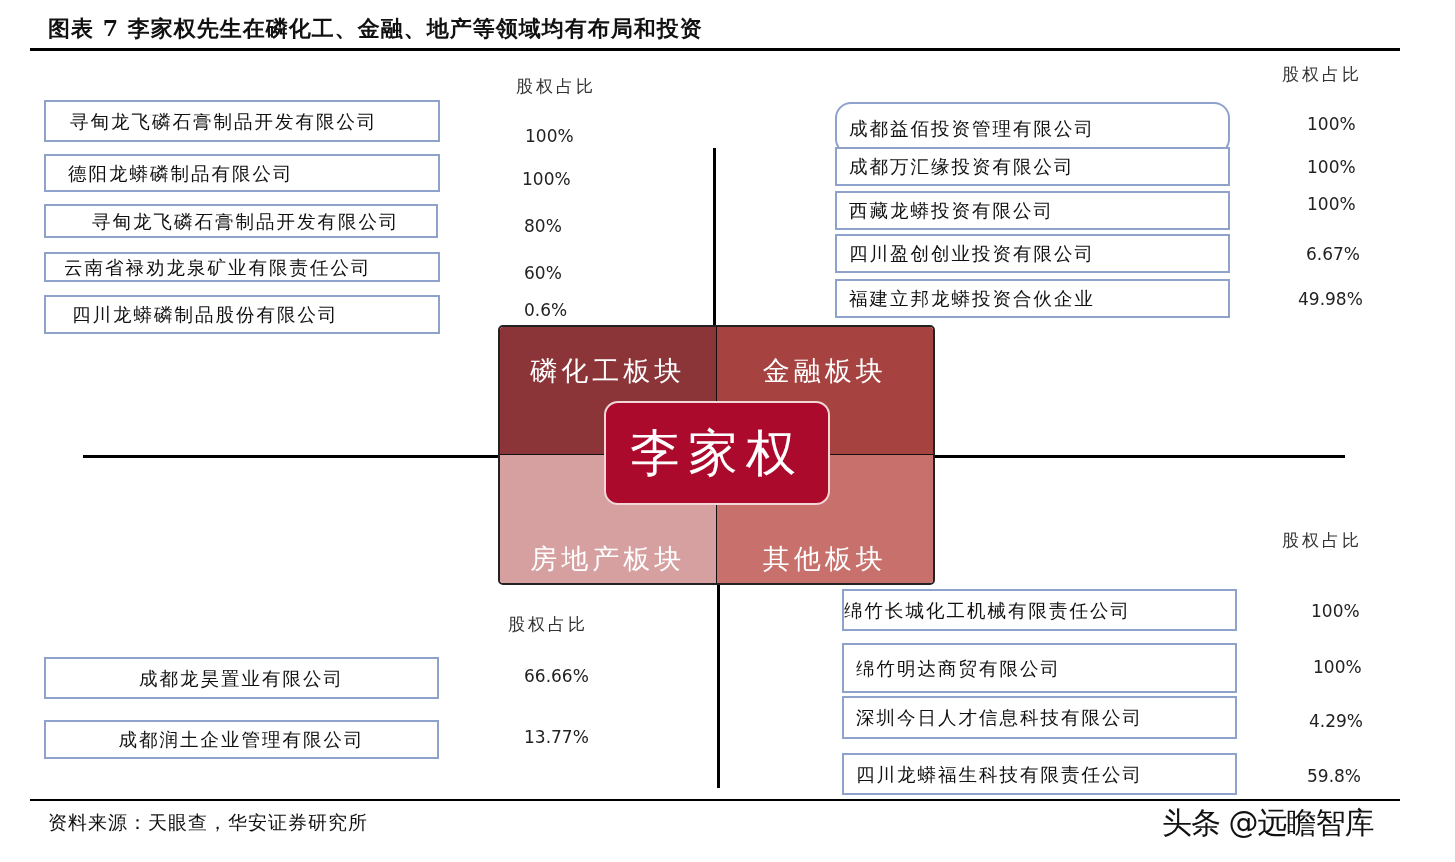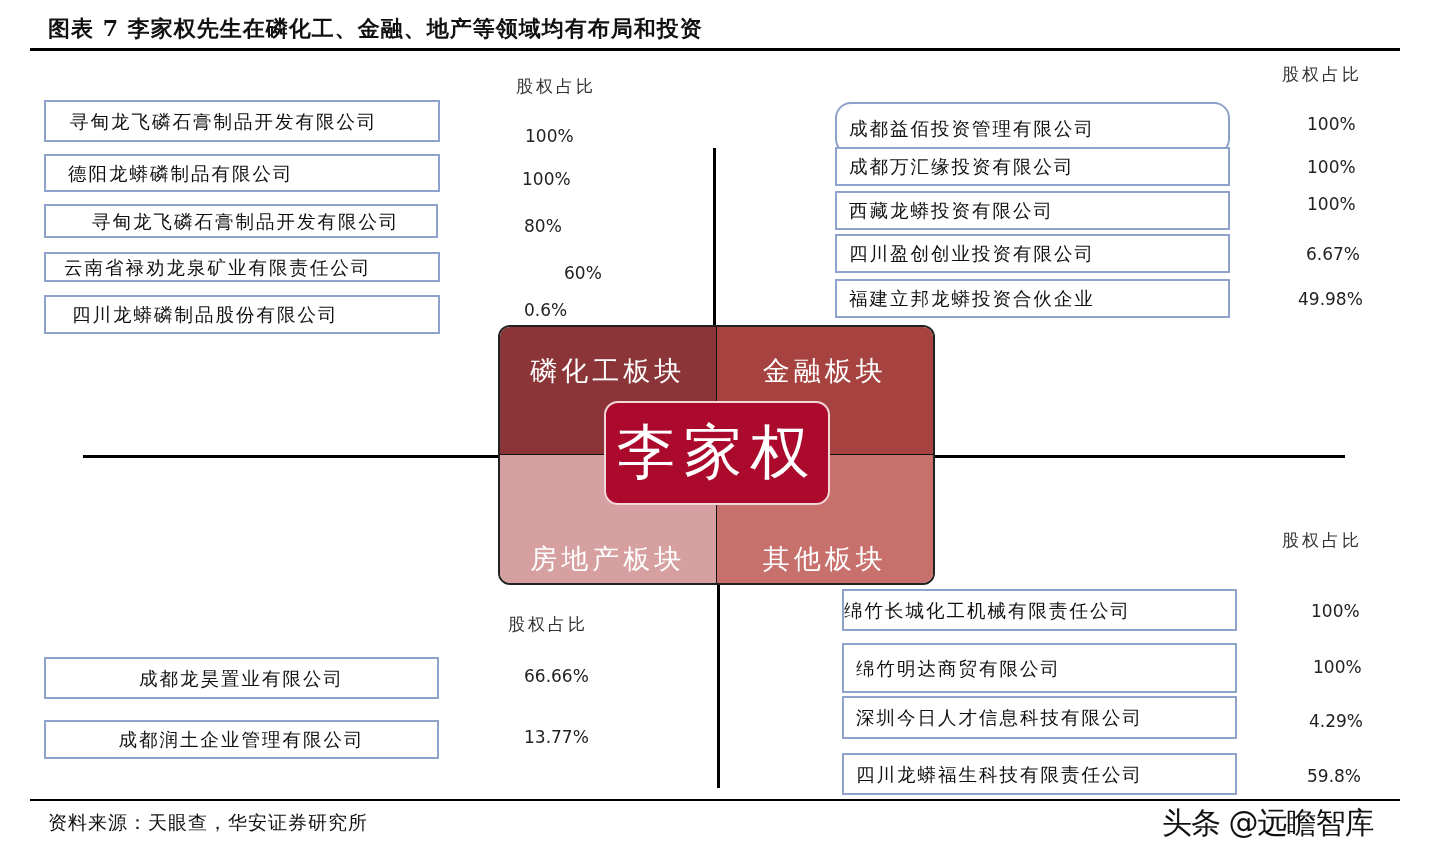--- a/index.html
+++ b/index.html
@@ -53,7 +53,7 @@
 <div class="box" style="left:44px;top:252px;width:396px;height:30px;padding-left:18px;">
     <span>云南省禄劝龙泉矿业有限责任公司</span>
   </div>
-<div class="pct" style="left:524px;top:263px;margin-left:40px;">60%</div>
+<div class="pct" style="left:524px;top:263px;">60%</div>
 <div class="box" style="left:44px;top:295px;width:396px;height:39px;padding-left:26px;">
     <span>四川龙蟒磷制品股份有限公司</span>
   </div>

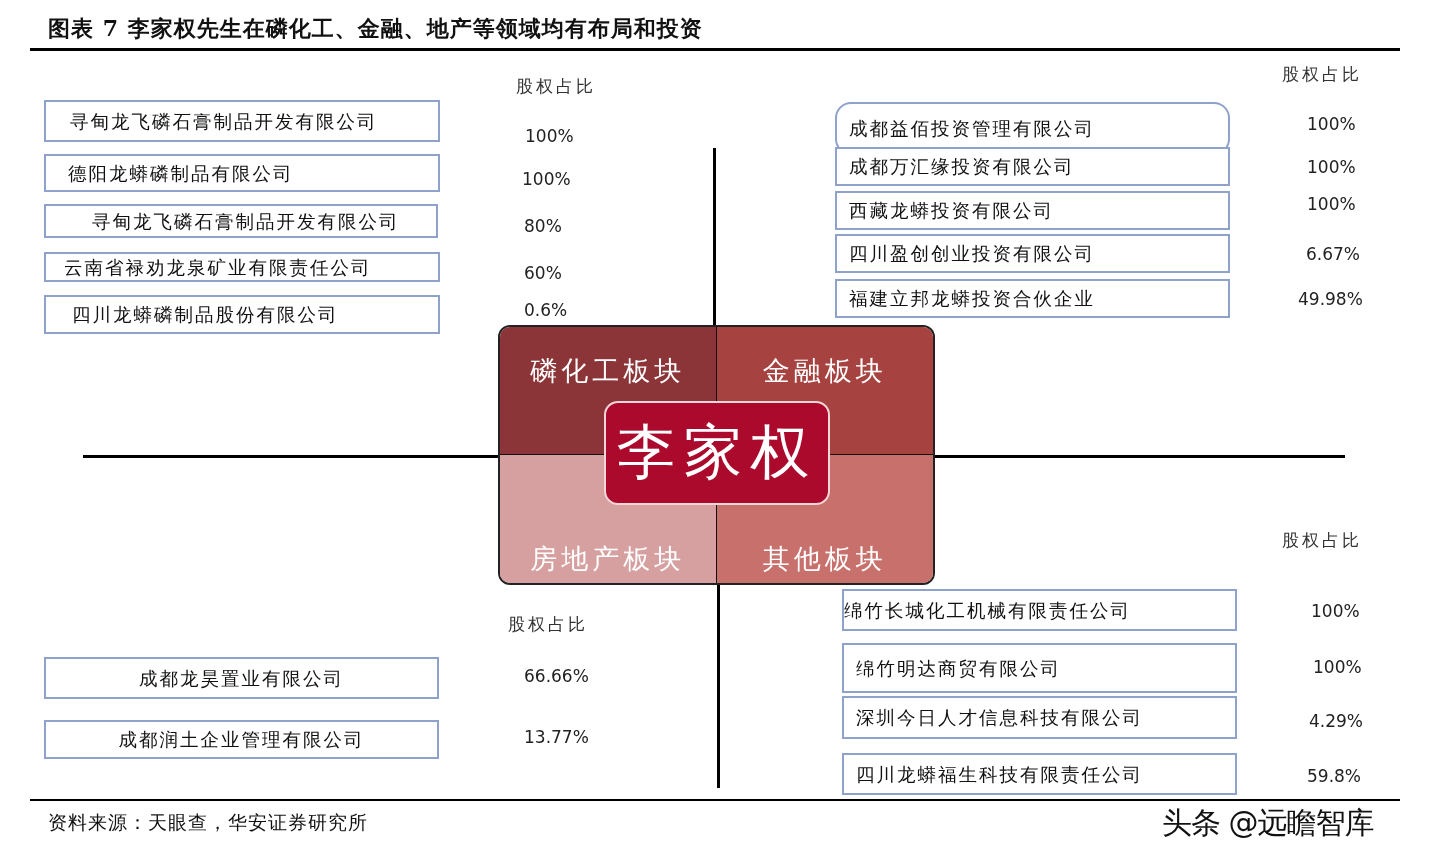--- a/index.html
+++ b/index.html
@@ -18,7 +18,7 @@
   .axis-h { left:83px; top:455px; width:1262px; height:3px; background:#000; }
   .axis-v1 { left:713px; top:148px; width:3px; height:180px; background:#000; }
   .axis-v2 { left:717px; top:585px; width:3px; height:203px; background:#000; }
-  .quad-wrap { left:498px; top:325px; width:437px; height:260px; border:2px solid #222; border-radius:12px; overflow:hidden; box-sizing:border-box; }
+  .quad-wrap { left:498px; top:325px; width:437px; height:260px; border:2px solid #222; border-radius:5px; overflow:hidden; box-sizing:border-box; }
   .q { position:absolute; width:50%; height:50%; box-sizing:border-box; color:#fff; font-size:27px; letter-spacing:4px; display:flex; justify-content:center; }
   .q-tl { left:0; top:0; background:#8b3538; align-items:flex-start; padding-top:26px; border-right:1px solid #111; border-bottom:1px solid #111; }
   .q-tr { right:0; top:0; background:#a6423f; align-items:flex-start; padding-top:26px; border-bottom:1px solid #111; }

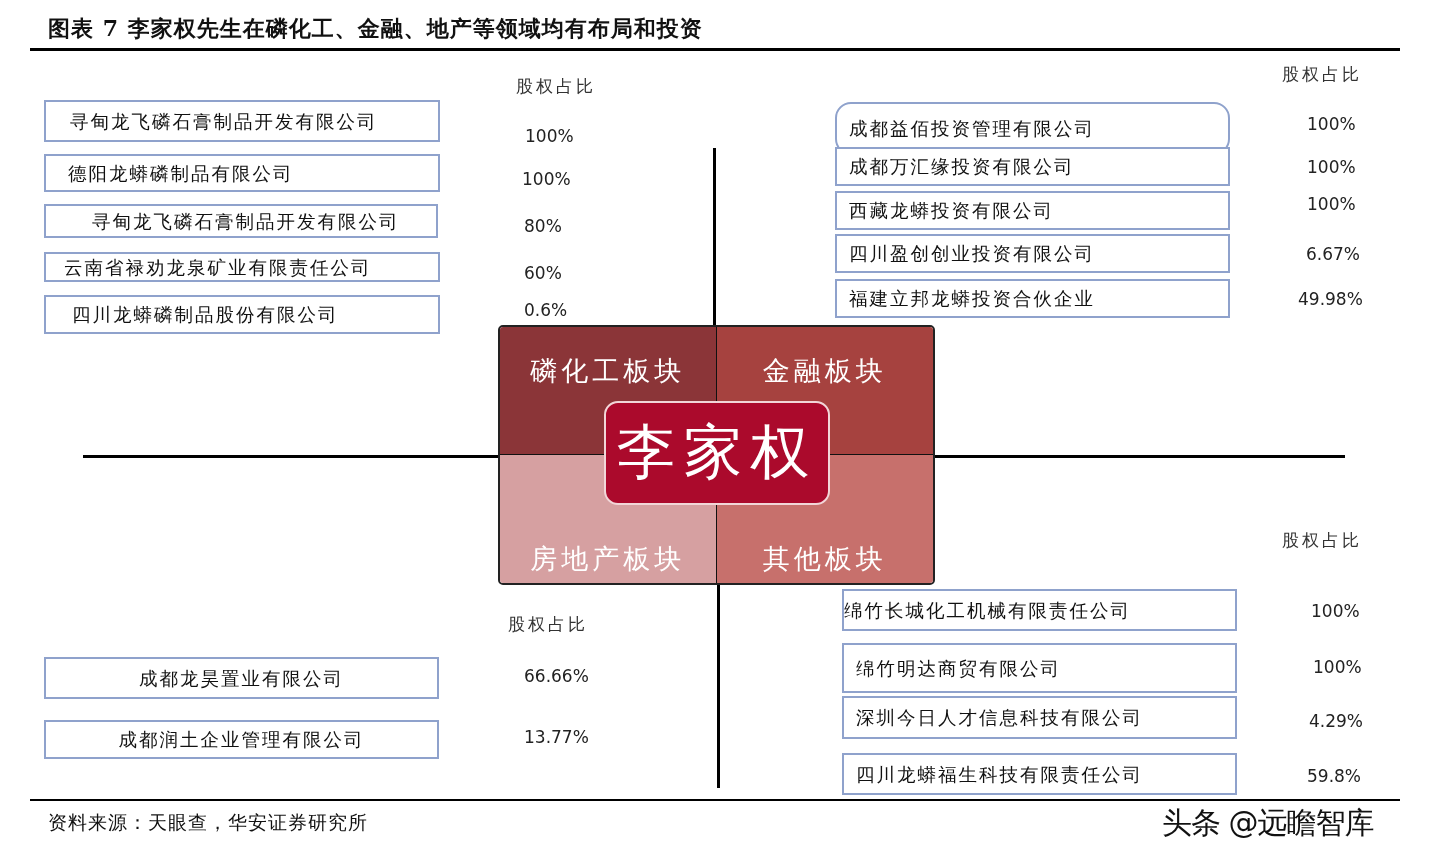--- a/index.html
+++ b/index.html
@@ -25,7 +25,7 @@
   .q-bl { left:0; bottom:0; background:#d6a0a1; align-items:flex-end; padding-bottom:6px; border-right:1px solid #111; }
   .q-br { right:0; bottom:0; background:#c7706c; align-items:flex-end; padding-bottom:6px; }
   .center { left:604px; top:401px; width:226px; height:104px; background:#ab0a2c; border:2px solid #f2d6d8; border-radius:14px;
-            box-sizing:border-box; color:#fff; font-size:59px; letter-spacing:8px; display:flex; align-items:center; justify-content:center; }
+            box-sizing:border-box; color:#fff; font-size:50px; letter-spacing:8px; display:flex; align-items:center; justify-content:center; }
 </style>
 </head>
 <body>

